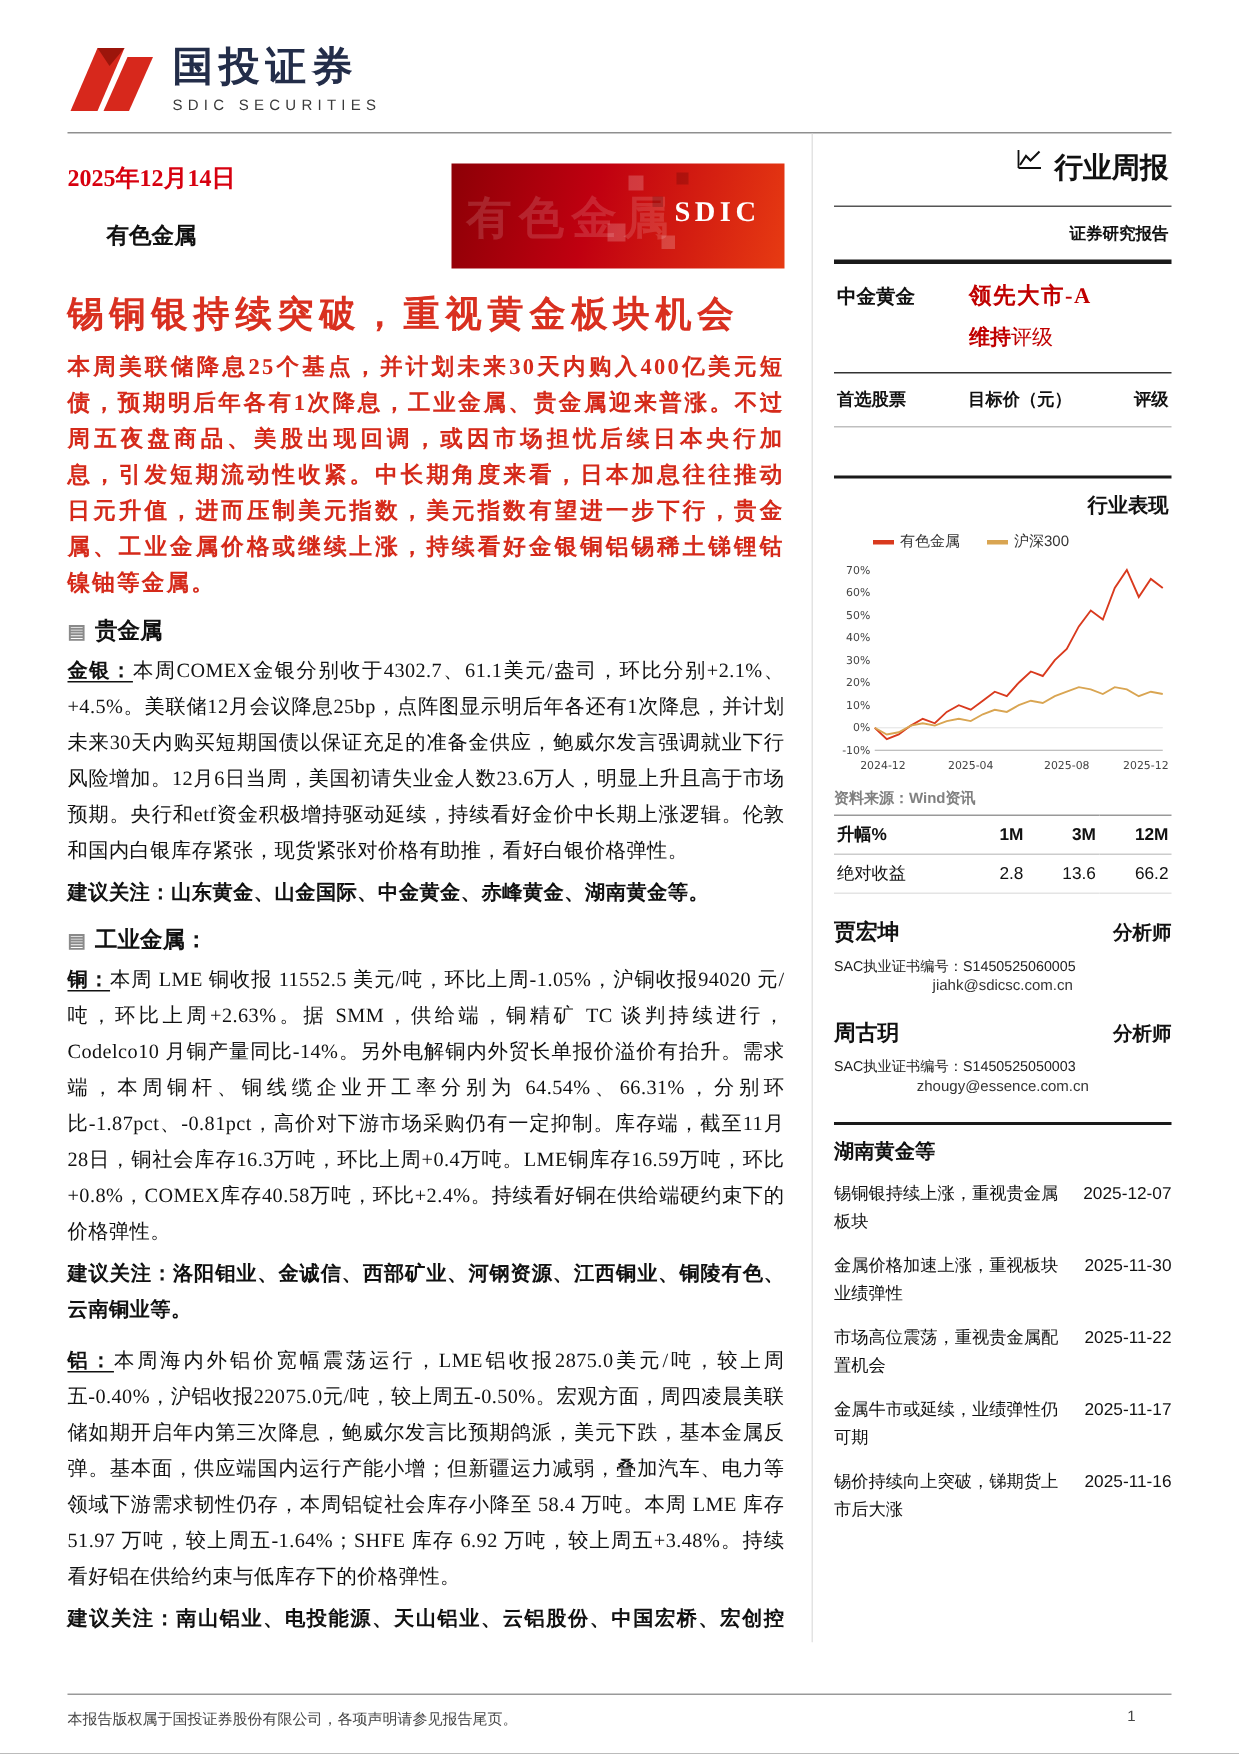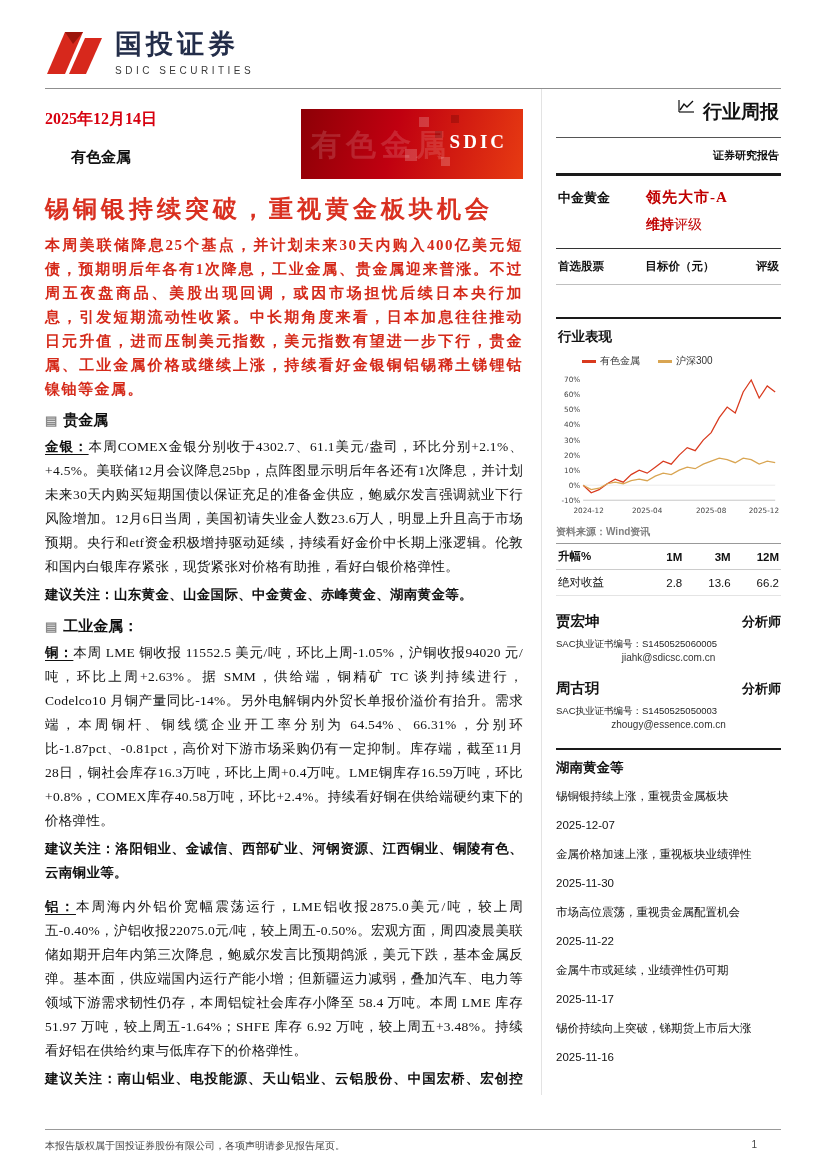--- a/index.html
+++ b/index.html
@@ -73,7 +73,7 @@
   .stock-table { display:flex; justify-content:space-between; padding:10px 2px;
                  font-size:11.5px; font-weight:bold; border-bottom:1px solid #bfbfbf; }
   .perf { margin-top:32px; }
-  .perf-title { border-top:2px solid #1a1a1a; padding:9px 2px 4px; font-size:13.5px; font-weight:bold; }
+  .perf-title { border-top:2px solid #1a1a1a; padding:9px 2px 4px; font-size:13.5px; font-weight:bold;text-align:right; }
   .legend { display:flex; gap:18px; align-items:center; padding:4px 0 0 26px; font-size:10px; color:#333; }
   .legend .marker { display:inline-block; width:14px; height:3px; margin-right:4px; vertical-align:middle; }
   #perf-svg { width:100%; height:150px; display:block; }

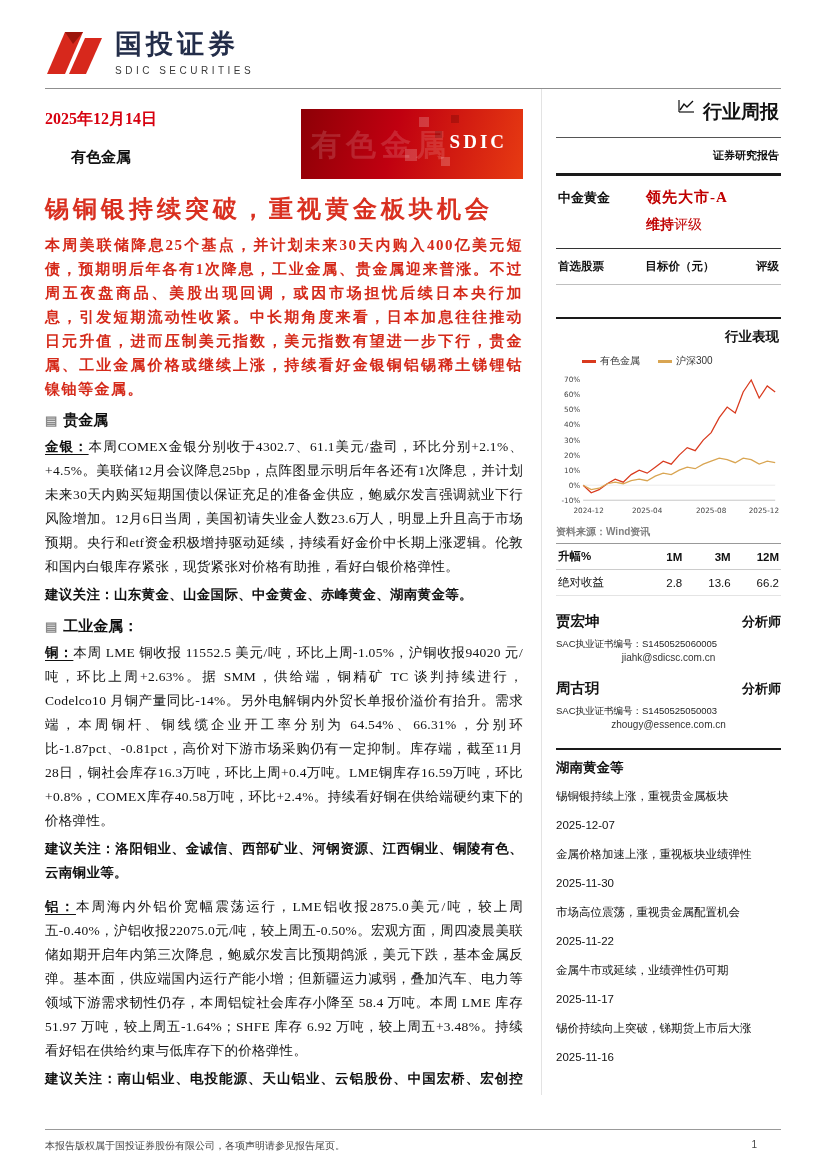--- a/index.html
+++ b/index.html
@@ -92,7 +92,7 @@
   .analyst-email { font-size:10px; color:#333; margin-top:1px; text-align:center; }
   .related { margin-top:18px; border-top:2px solid #1a1a1a; padding-top:9px; }
   .related-title { font-size:13.5px; font-weight:bold; }
-  .report-item { display:flex; gap:10px; margin-top:10px; font-size:11.5px; line-height:19px;flex-direction:column; }
+  .report-item { display:flex; gap:10px; margin-top:10px; font-size:11.5px; line-height:19px; }
   .report-item .rtitle { flex:1; }
   .report-item .rdate { white-space:nowrap; }
 

